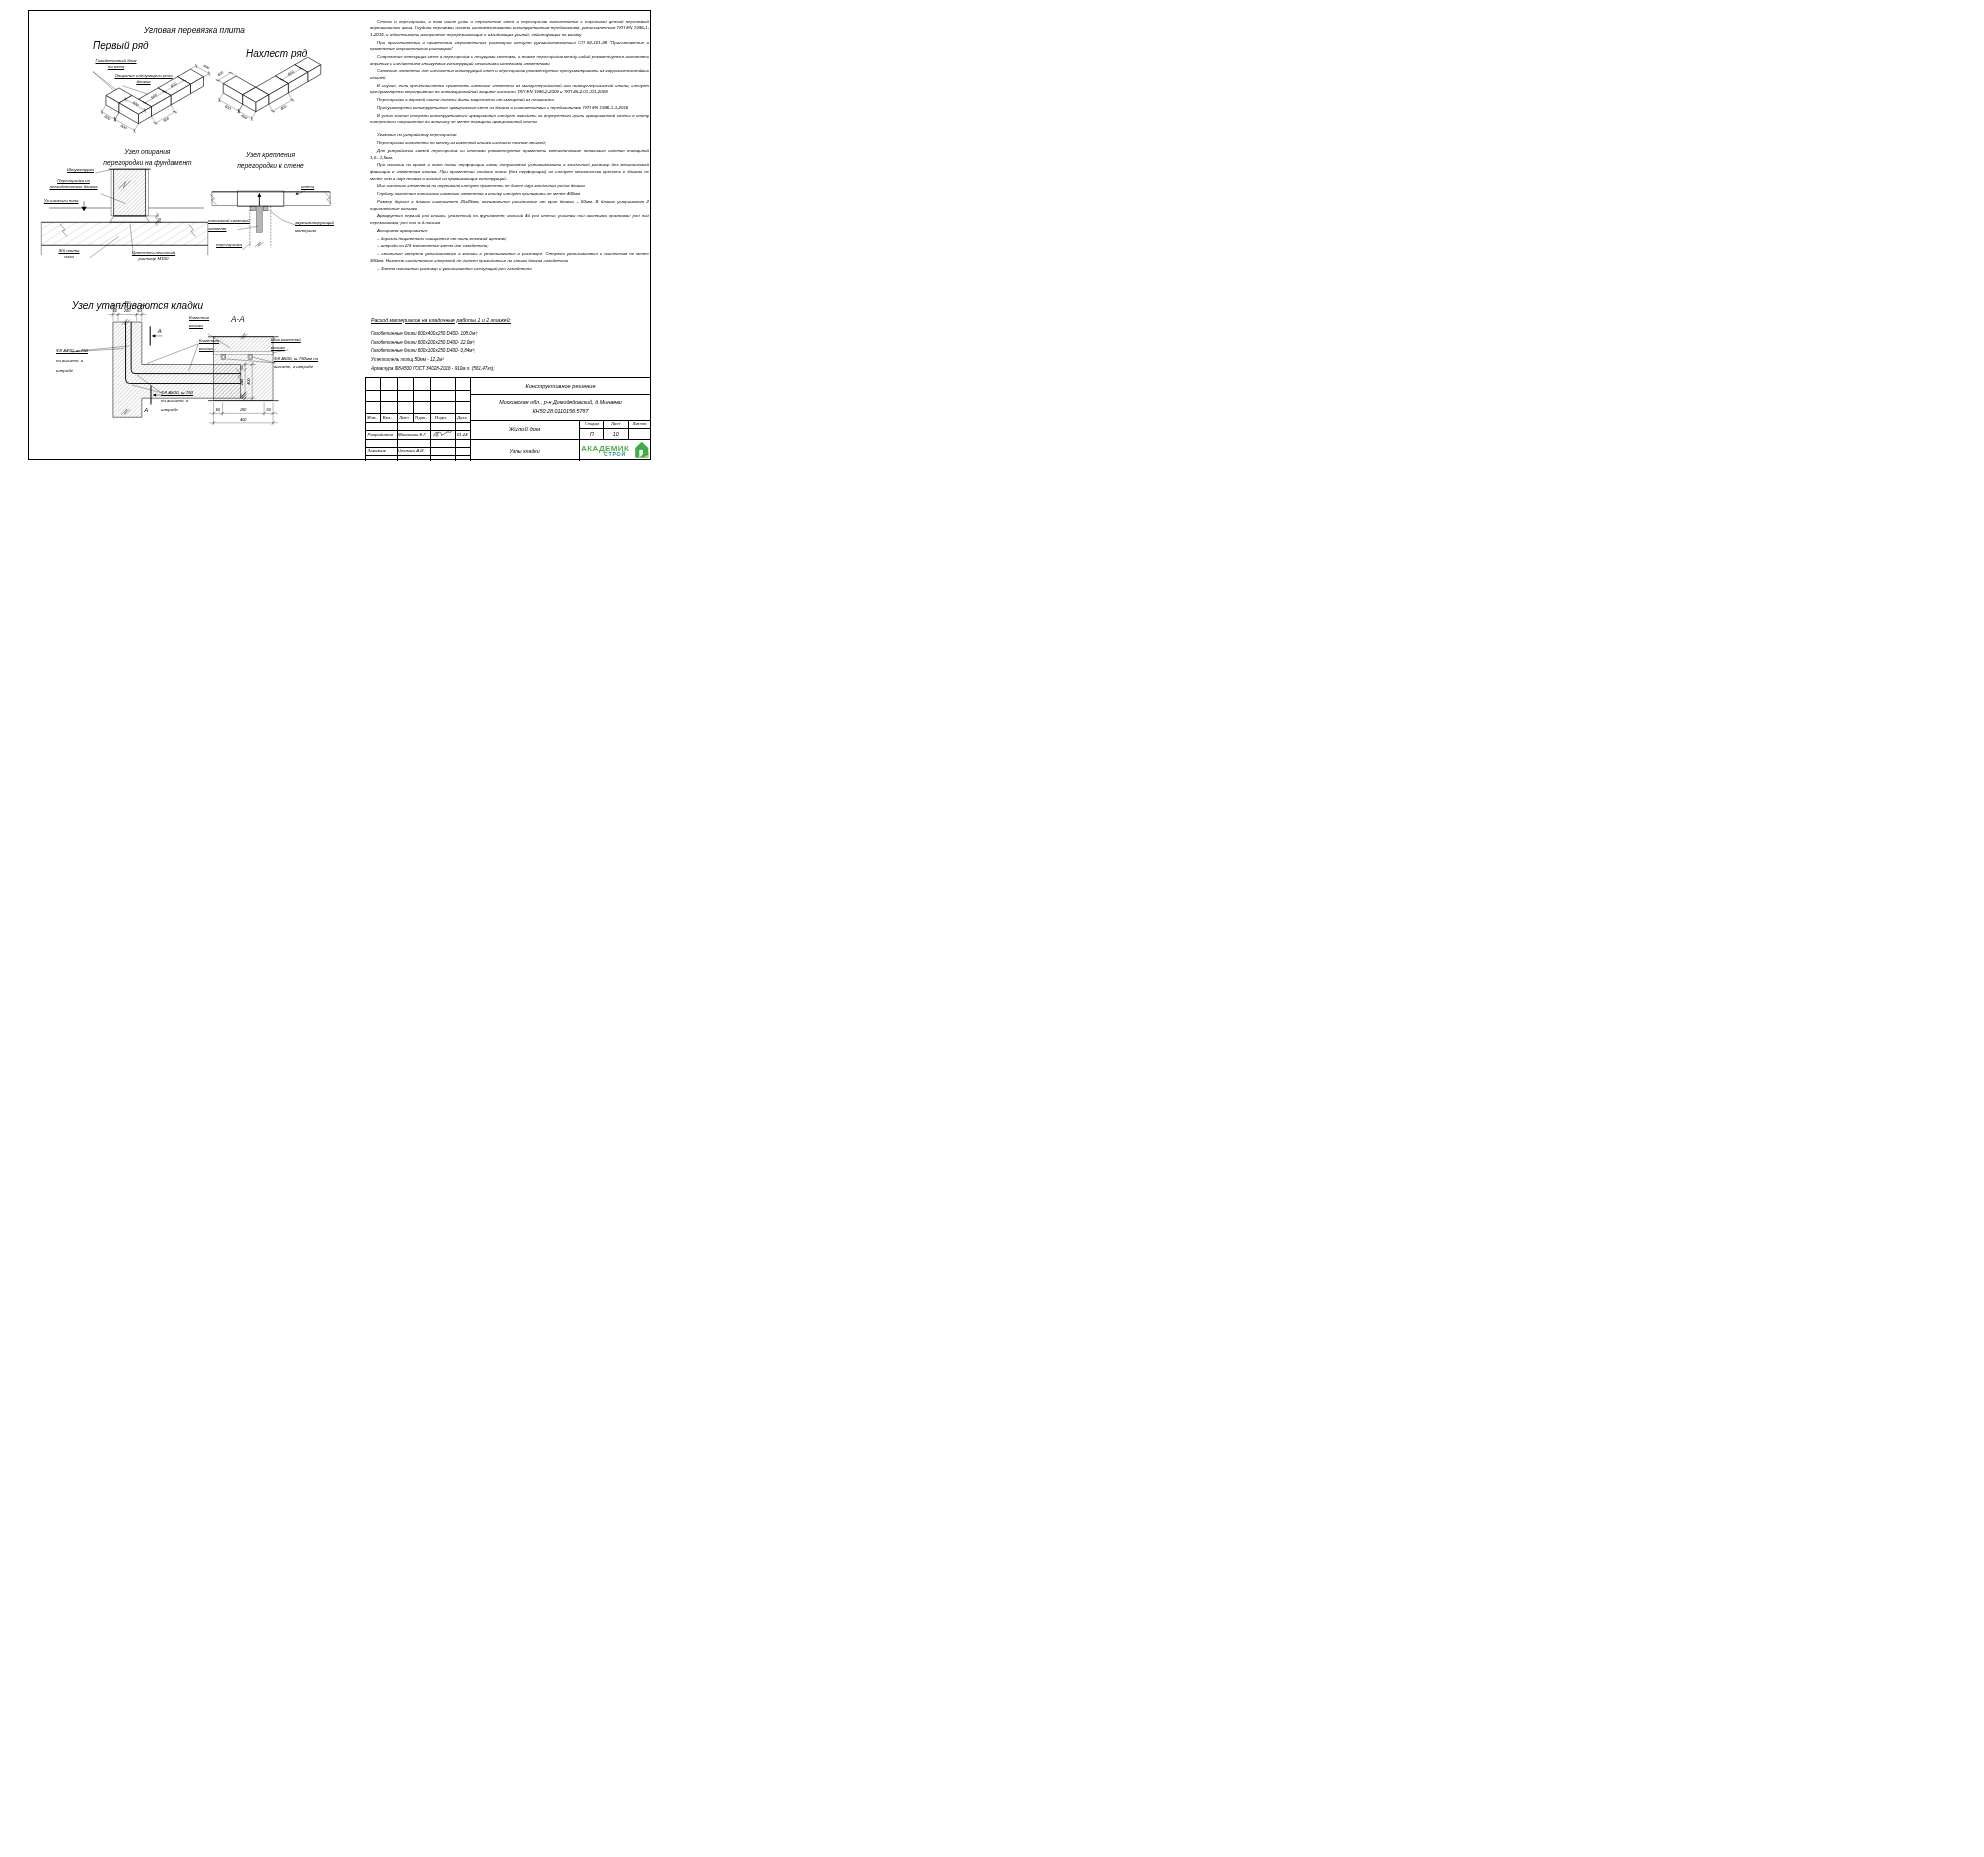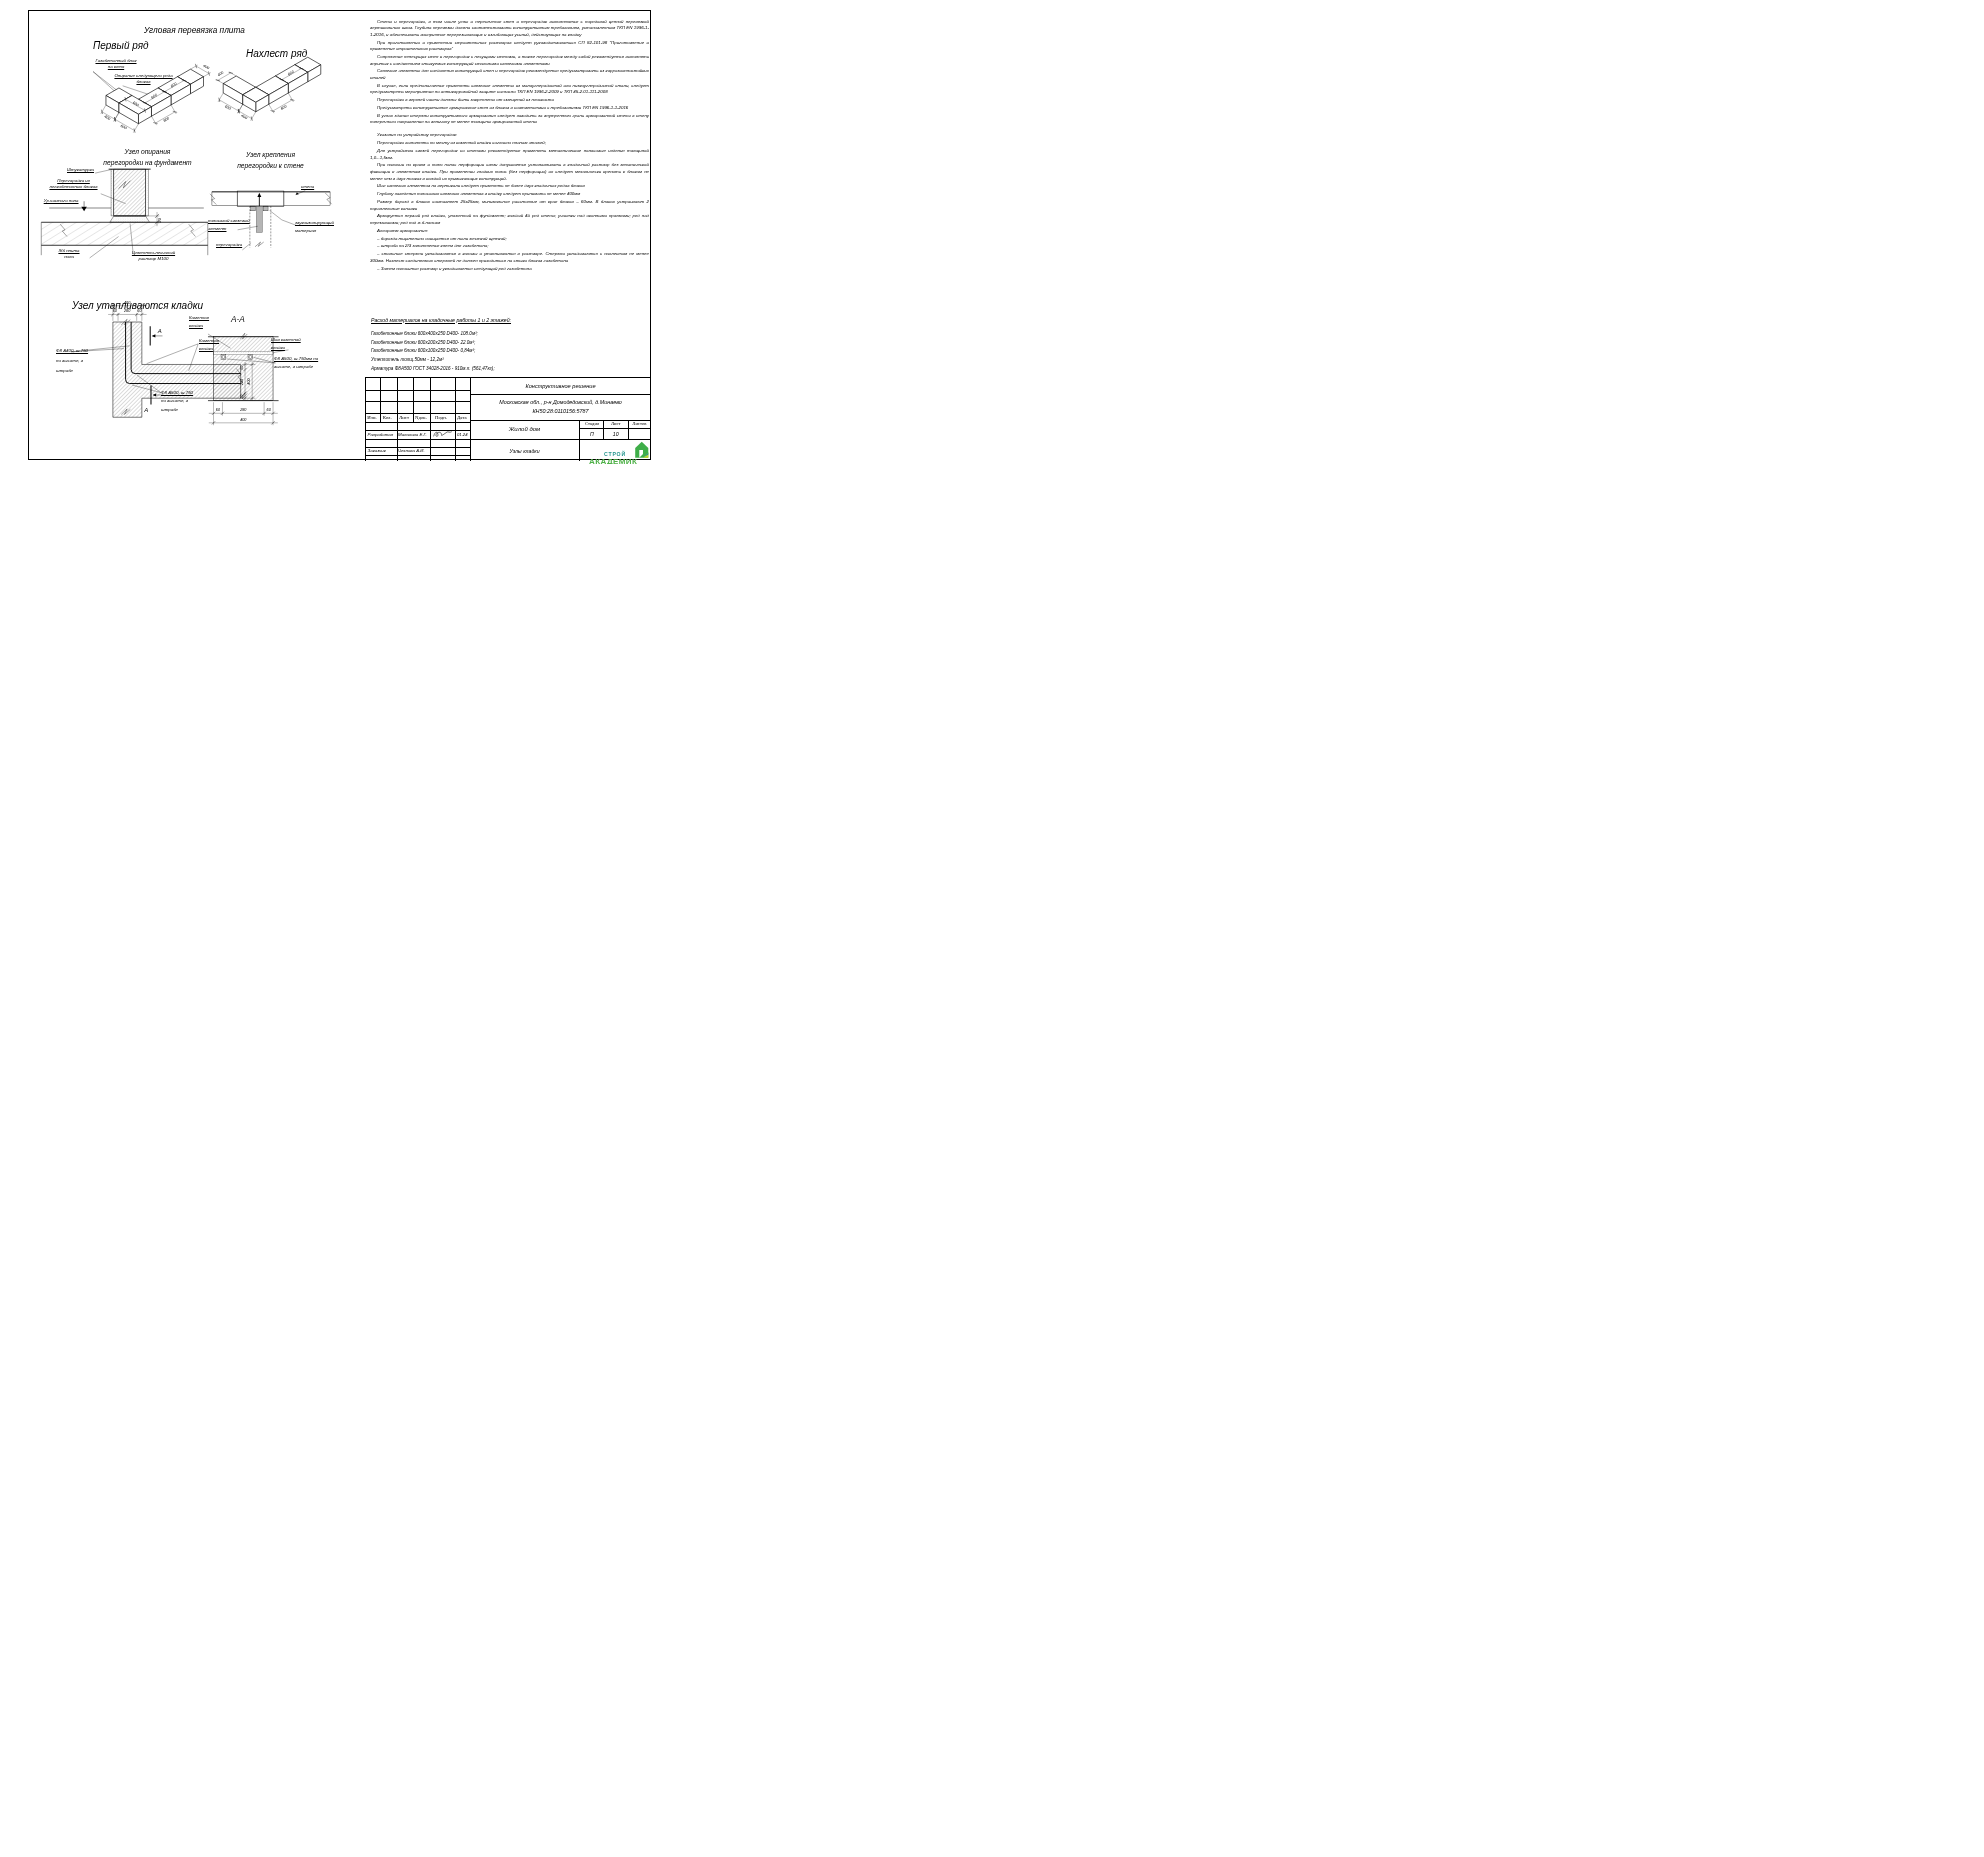--- a/index.html
+++ b/index.html
@@ -470,7 +470,7 @@
     <div class="stx c" style="left:104px;top:70px;width:109px;font-size:5.2px;">Узлы кладки</div>
 
     <div class="abs" style="left:215px;top:63px;width:68px;height:19px;">
-      <div class="abs" style="left:0;top:16px;padding-left:8px;">
+      <div class="abs" style="left:0;top:3px;">
         <span class="logo-word1"><span style="color:#4fb148;">АКАДЕМИК</span></span>
       </div>
       <div class="abs" style="left:23px;top:9.5px;">

